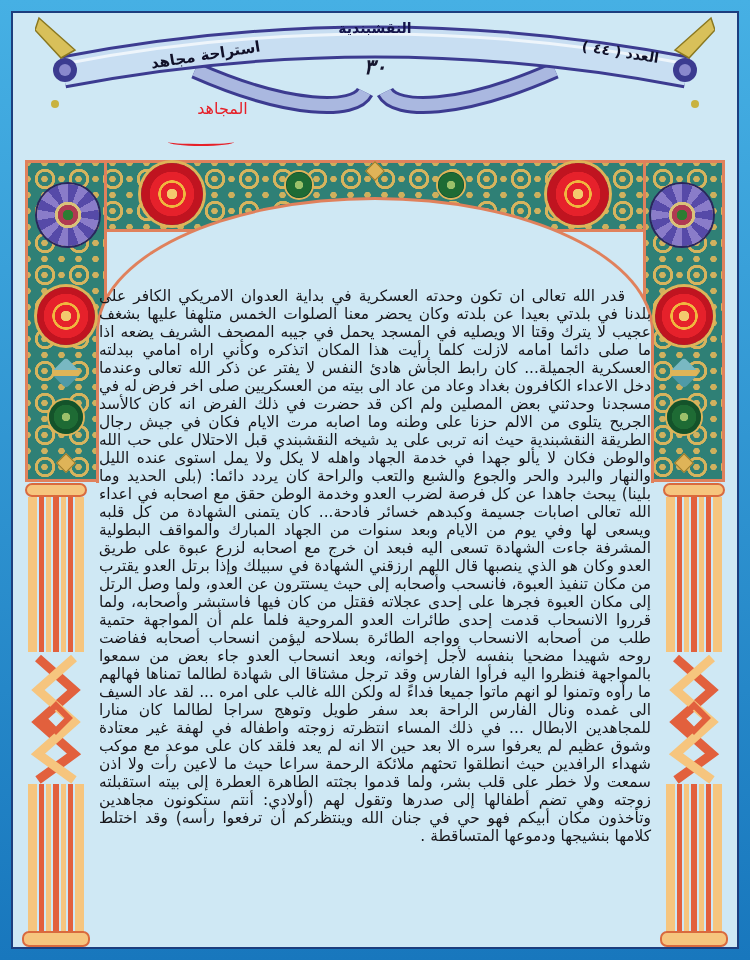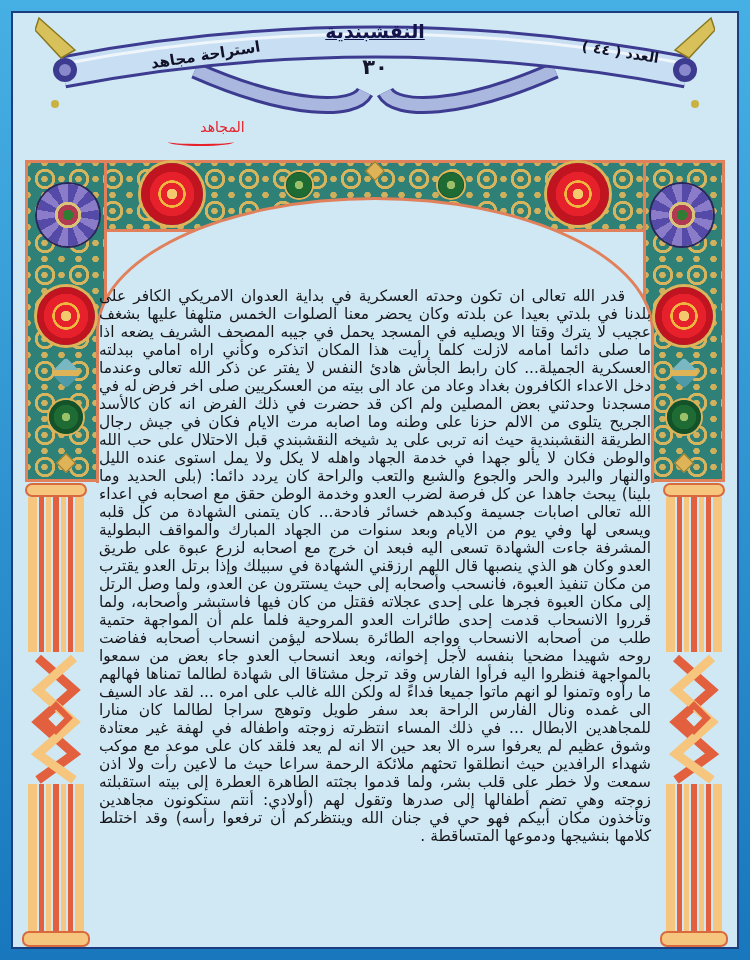--- a/index.html
+++ b/index.html
@@ -112,7 +112,7 @@
     </g>
   </svg>
 
-  <div class="banner-text" style="left:270px;top:20px;width:210px;font-size:19px;text-decoration:underline;">النقشبندية</div>
+  <div class="banner-text" style="left:270px;top:20px;width:210px;font-size:14px;">النقشبندية</div>
   <div class="banner-text" style="left:138px;top:46px;width:135px;font-size:15px;transform:rotate(-9deg);color:#101028;">استراحة مجاهد</div>
   <div class="banner-text" style="left:563px;top:44px;width:115px;font-size:14px;transform:rotate(9deg);color:#101028;">العدد ( ٤٤ )</div>
   <div class="banner-text" style="left:350px;top:55px;width:50px;font-size:21px;color:#15152e;">٣٠</div>

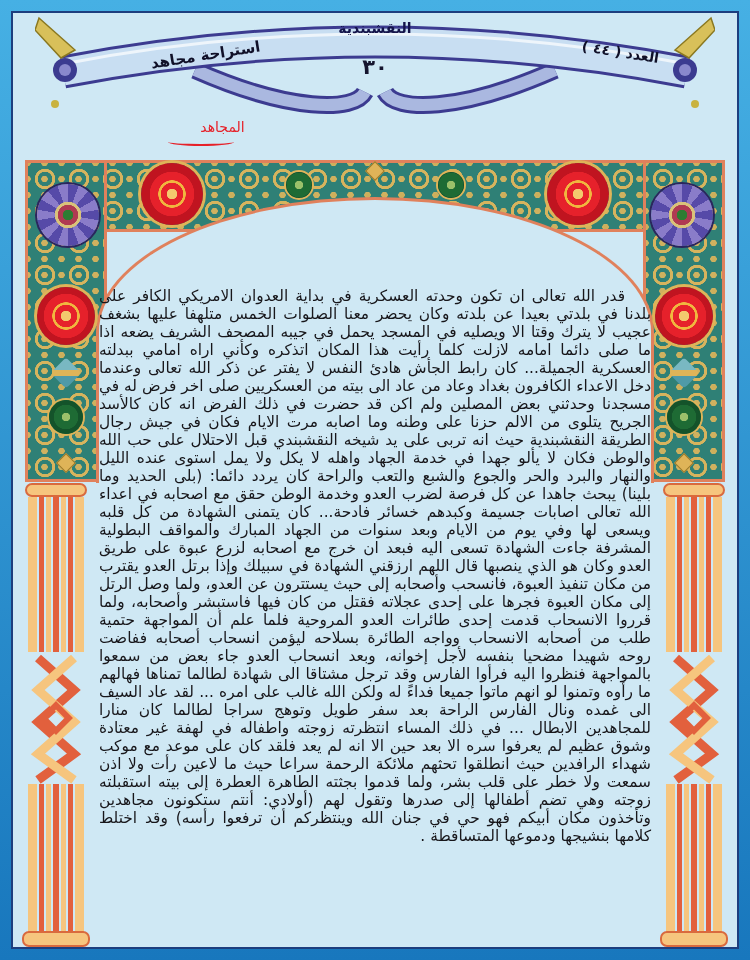--- a/index.html
+++ b/index.html
@@ -115,7 +115,7 @@
   <div class="banner-text" style="left:270px;top:20px;width:210px;font-size:14px;">النقشبندية</div>
   <div class="banner-text" style="left:138px;top:46px;width:135px;font-size:15px;transform:rotate(-9deg);color:#101028;">استراحة مجاهد</div>
   <div class="banner-text" style="left:563px;top:44px;width:115px;font-size:14px;transform:rotate(9deg);color:#101028;">العدد ( ٤٤ )</div>
-  <div class="banner-text" style="left:350px;top:55px;width:50px;font-size:21px;color:#15152e;">٣٠</div>
+  <div class="banner-text" style="left:350px;top:55px;width:50px;font-size:21px;color:#15152e;font-style:italic;">٣٠</div>
 
   <div class="author" style="left:110px;top:98px;width:225px;">
     <div style="font-size:14px;margin-top:20px;">المجاهد</div>

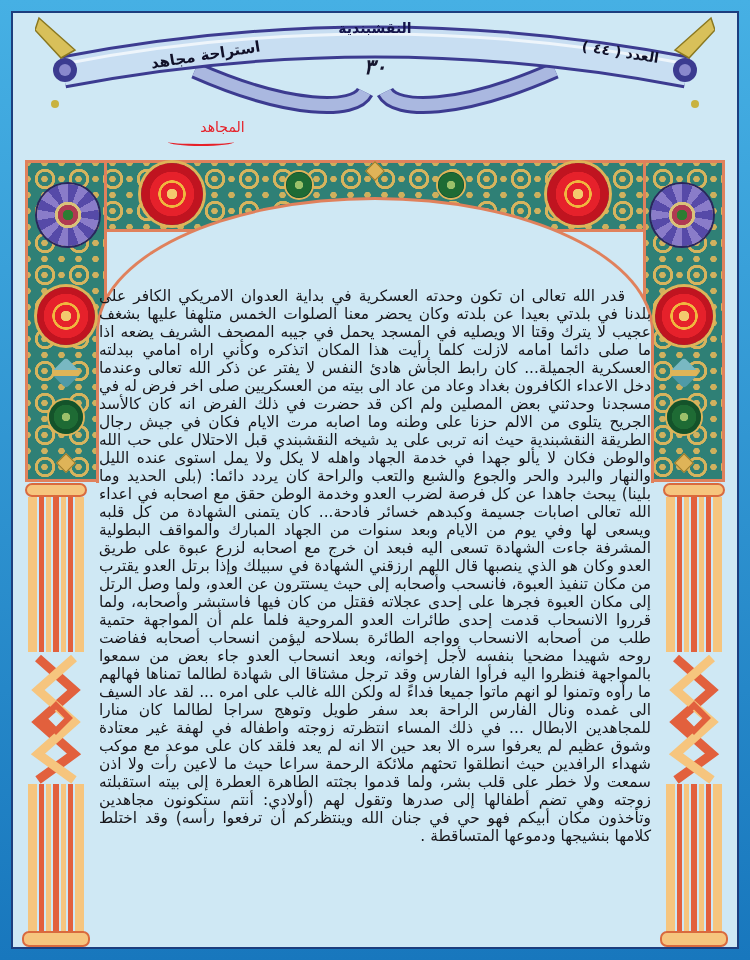--- a/index.html
+++ b/index.html
@@ -118,7 +118,7 @@
   <div class="banner-text" style="left:350px;top:55px;width:50px;font-size:21px;color:#15152e;font-style:italic;">٣٠</div>
 
   <div class="author" style="left:110px;top:98px;width:225px;">
-    <div style="font-size:14px;margin-top:20px;">المجاهد</div>
+    <div style="font-size:16px;">المجاهد</div>
   </div>
   <div class="abs flourish" style="left:168px;top:138px;width:66px;height:8px;"></div>
 

